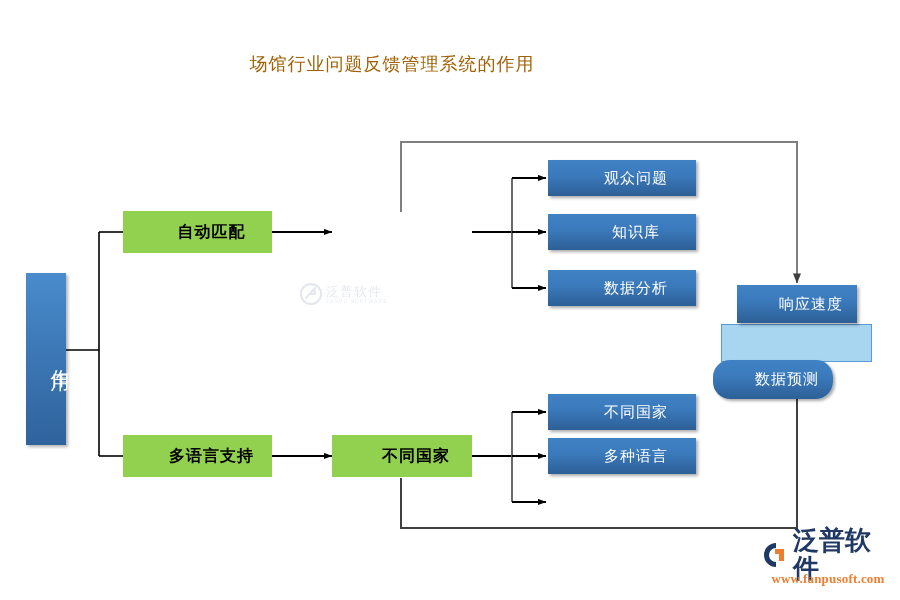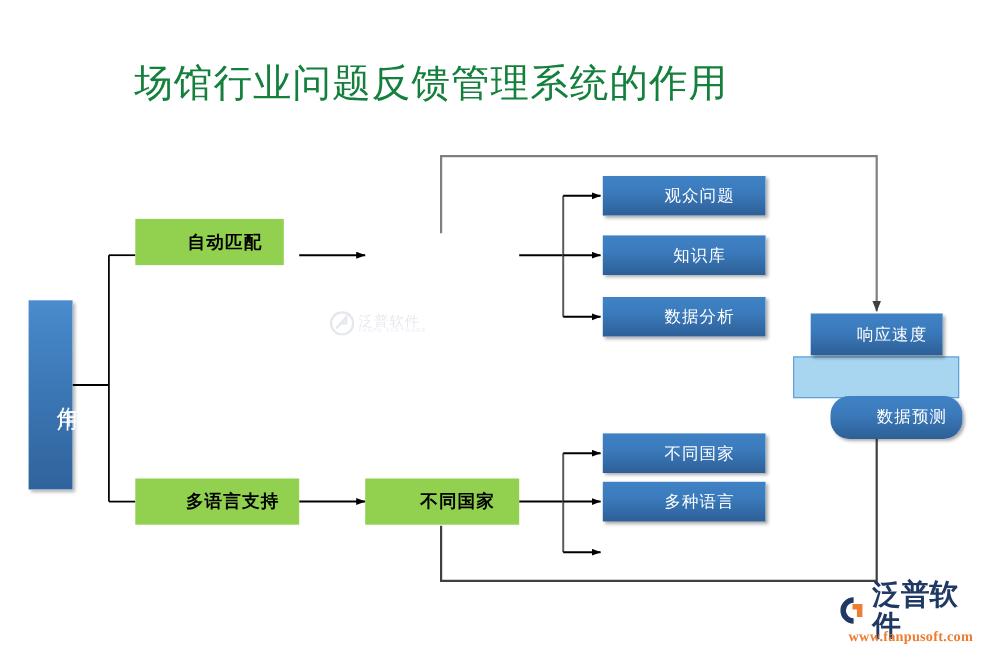--- a/index.html
+++ b/index.html
@@ -27,9 +27,9 @@
     top: 52px;
     width: 784px;
     text-align: center;
-    font-size: 35px;
+    font-size: 18px;
     font-weight: 400;
-    color: #15803d;
+    color: #a16207;
     letter-spacing: 1px;
     font-family: "Liberation Serif", "DejaVu Serif", serif;
   }

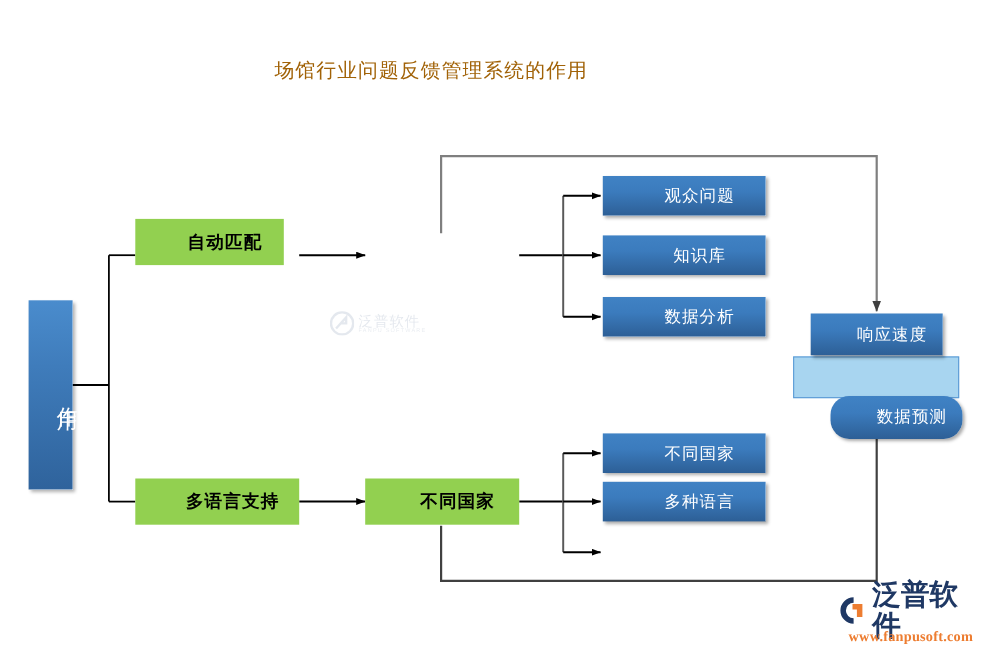--- a/index.html
+++ b/index.html
@@ -210,7 +210,7 @@
 
   <div class="node root-node" style="left:26px; top:273px; width:40px; height:172px;">作用</div>
 
-  <div class="node green-node" style="left:123px; top:199px; width:135px; height:42px;">自动匹配</div>
+  <div class="node green-node" style="left:123px; top:211px; width:149px; height:42px;">自动匹配</div>
 
   <div class="node green-node" style="left:123px; top:435px; width:149px; height:42px;">多语言支持</div>
 

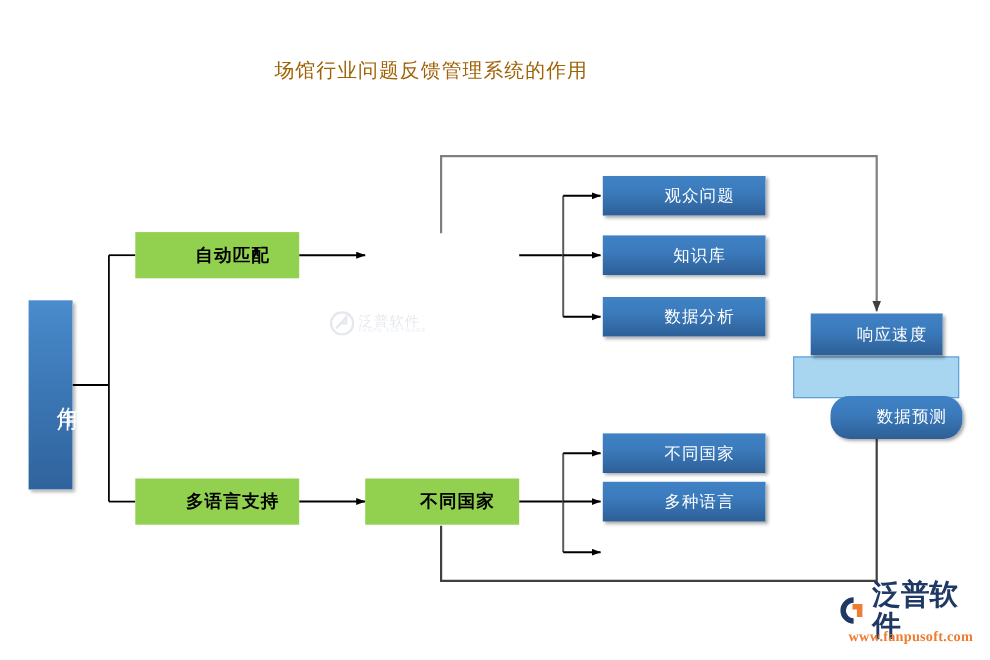--- a/index.html
+++ b/index.html
@@ -232,7 +232,7 @@
 
   <div class="node blue-node" style="left:737px; top:285px; width:120px; height:38px; z-index:3;font-family:Liberation Serif, serif;">响应速度</div>
 
-  <div class="node blue-node" style="left:755px; top:360px; width:120px; height:39px; z-index:3;border-radius:17px;">数据预测</div>
+  <div class="node blue-node" style="left:713px; top:360px; width:120px; height:39px; z-index:3;border-radius:17px;">数据预测</div>
 
   <div class="watermark">
     <div class="wm-mark">

